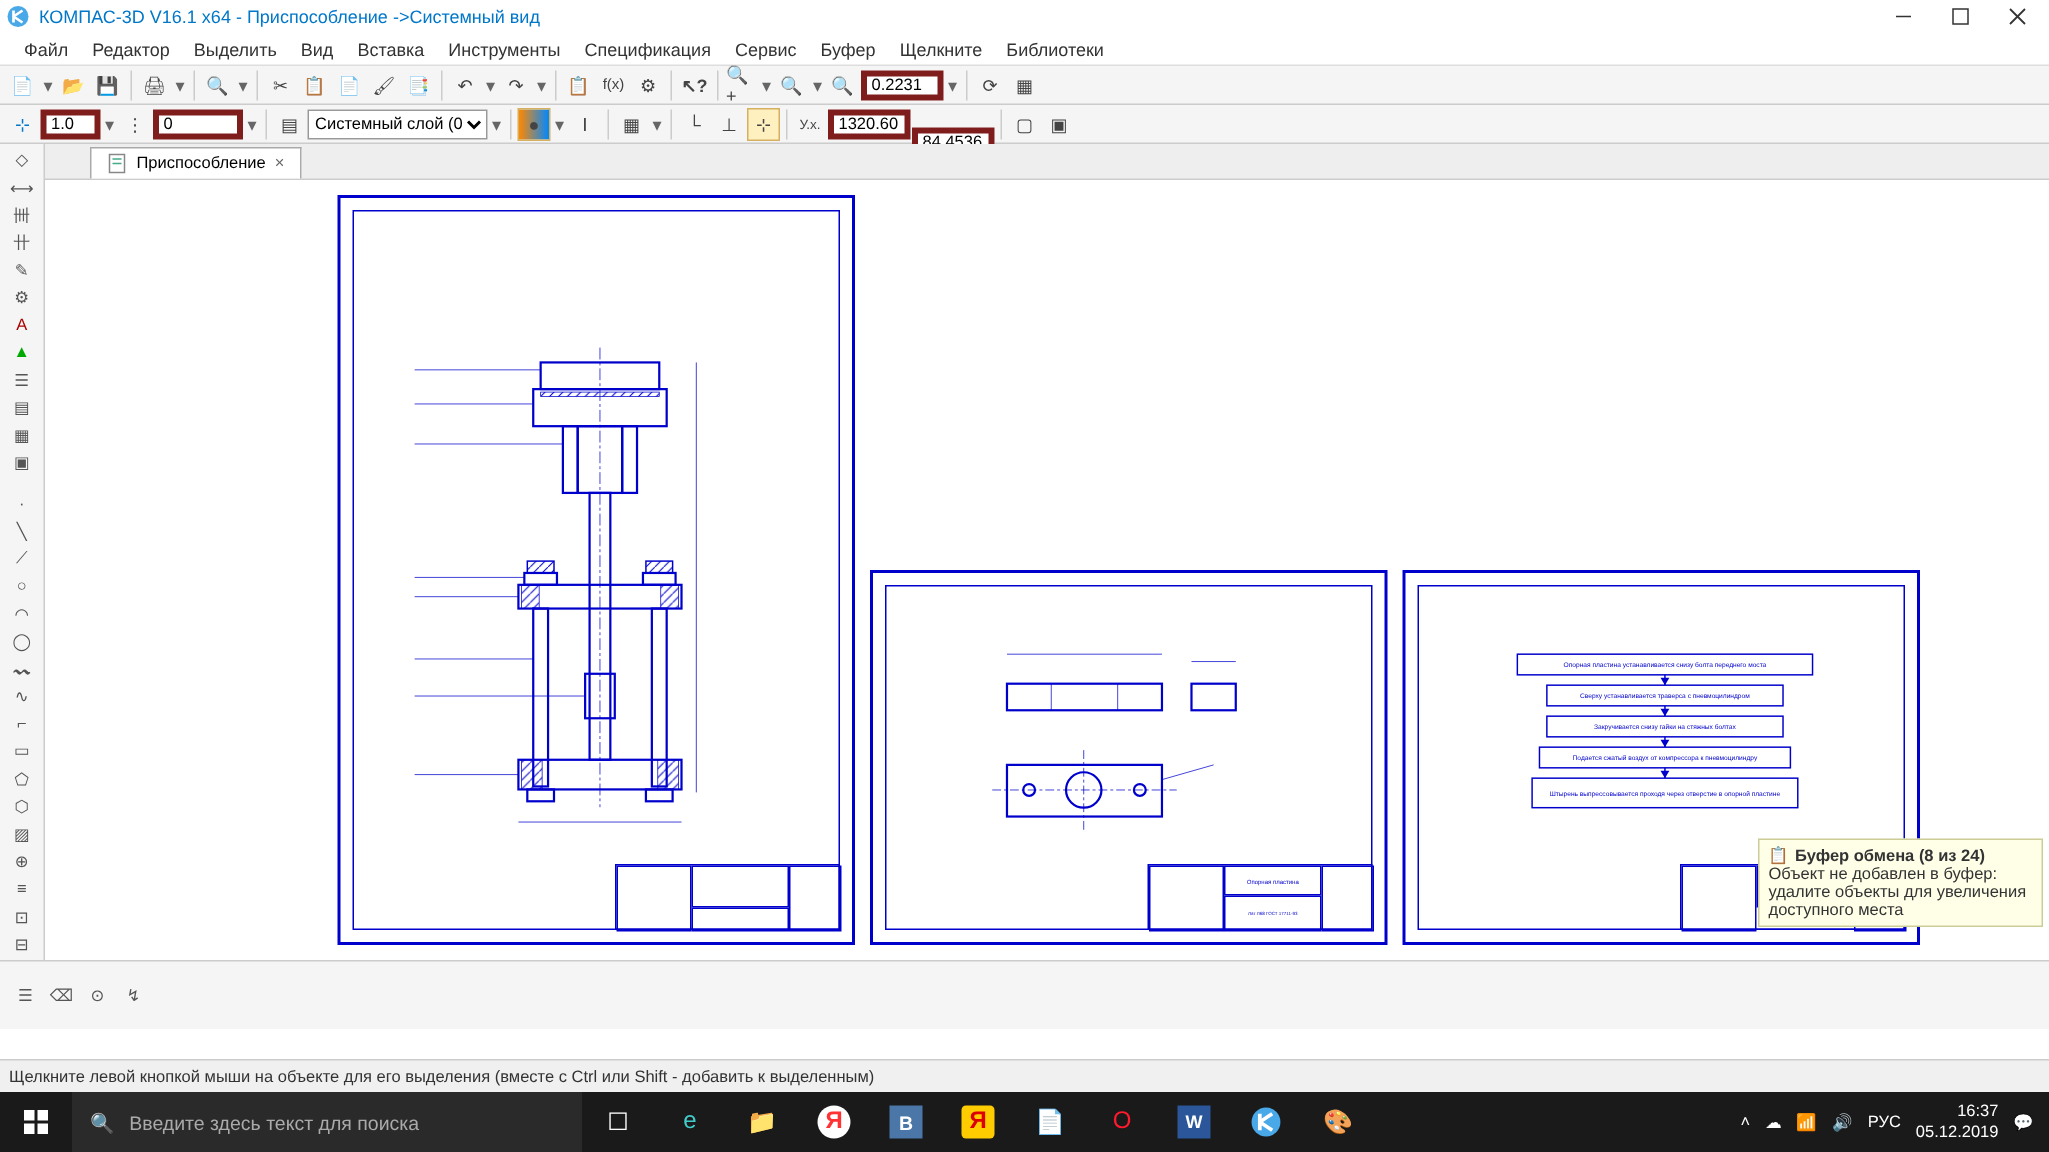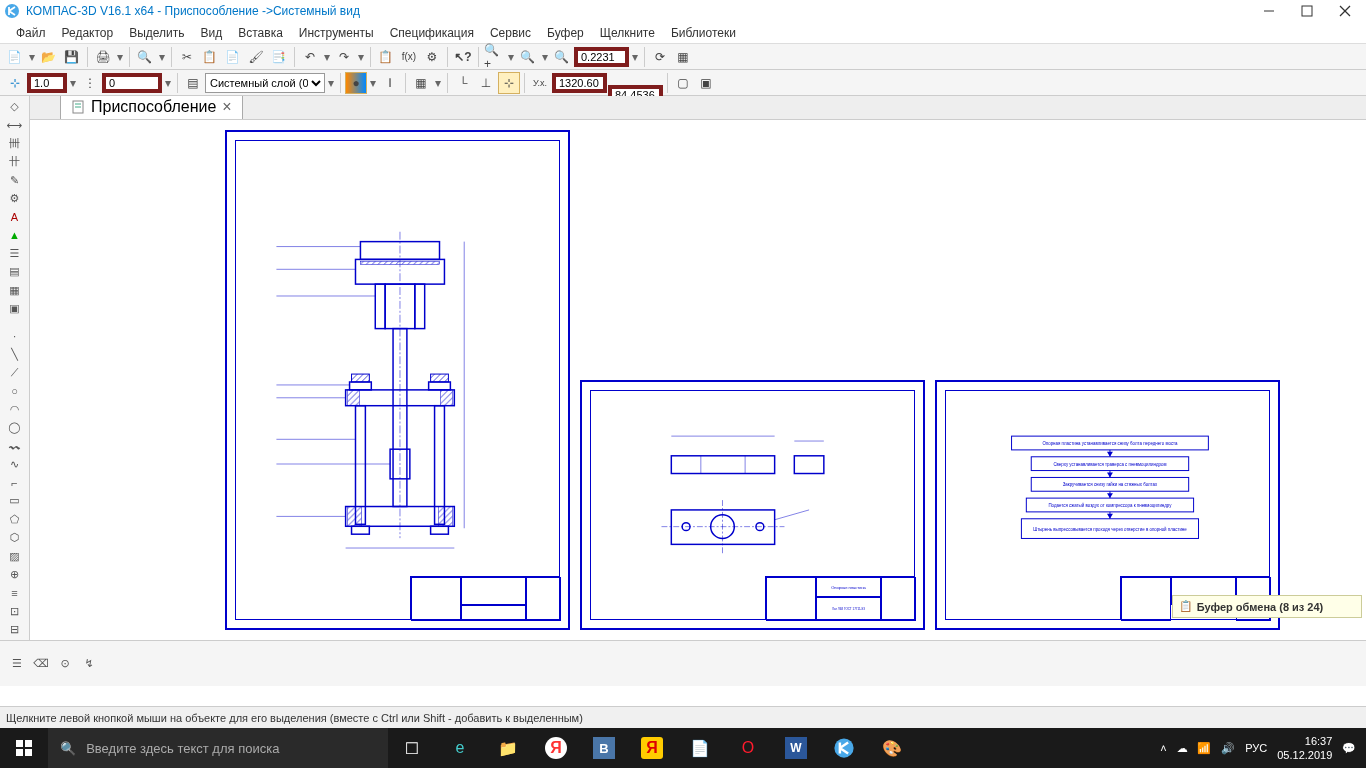--- a/index.html
+++ b/index.html
@@ -36,7 +36,7 @@
 
 .workspace { flex: 1; display: flex; flex-direction: column; background: #fff; position: relative; }
 .doc-tabs { height: 24px; background: #eee; display: flex; align-items: flex-end; padding: 0 30px; border-bottom: 1px solid #ccc; }
-.doc-tab { background: #fff; border: 1px solid #aaa; border-bottom: none; padding: 3px 10px; font-size: 16px; display: flex; align-items: center; gap: 6px; }
+.doc-tab { background: #fff; border: 1px solid #aaa; border-bottom: none; padding: 3px 10px; font-size: 11px; display: flex; align-items: center; gap: 6px; }
 .doc-tab .close-x { cursor: pointer; color: #666; }
 .canvas { flex: 1; background: #fff; position: relative; overflow: hidden; }
 

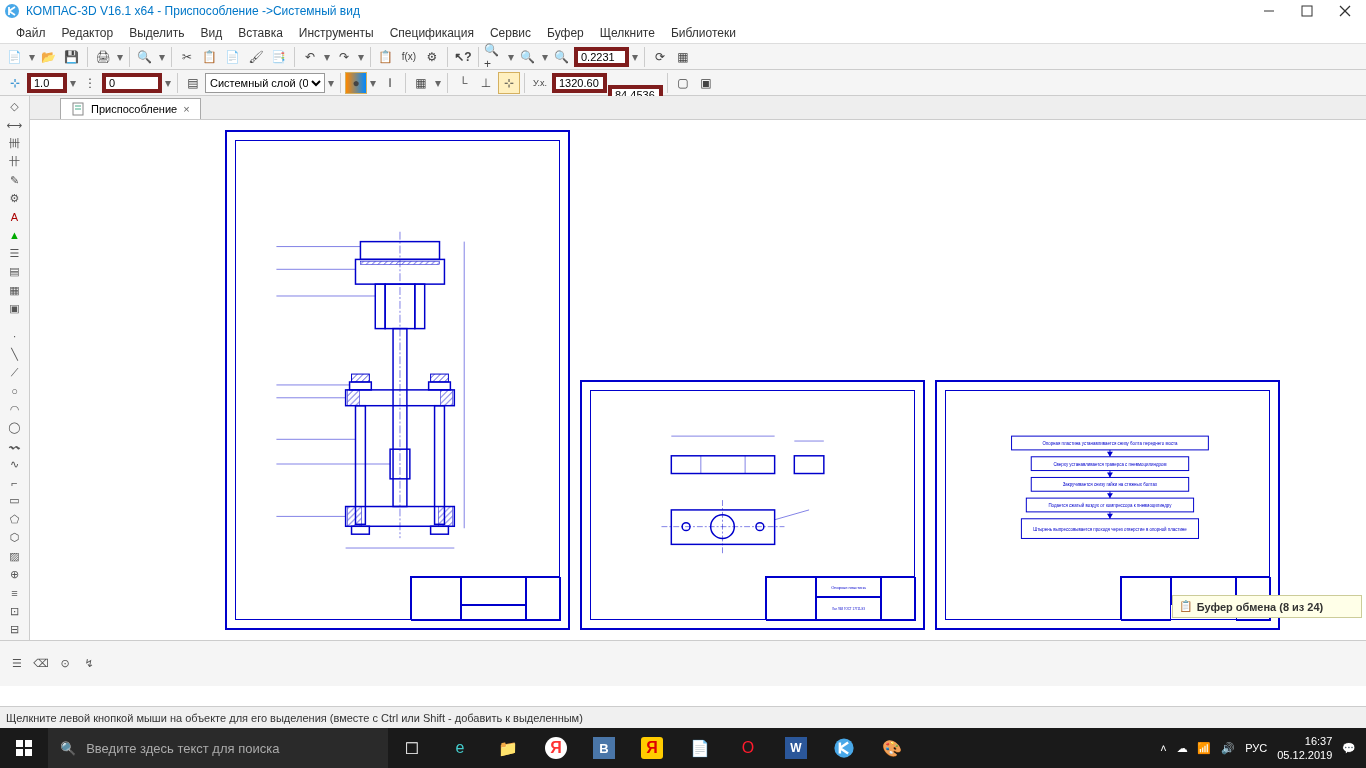--- a/index.html
+++ b/index.html
@@ -370,6 +370,7 @@
           <span>📋</span>
           <span>Буфер обмена (8 из 24)</span>
         </div>
+      <div>Объект не добавлен в буфер: удалите объекты для увеличения доступного места</div>
     </div>
   </div>
 </div>

